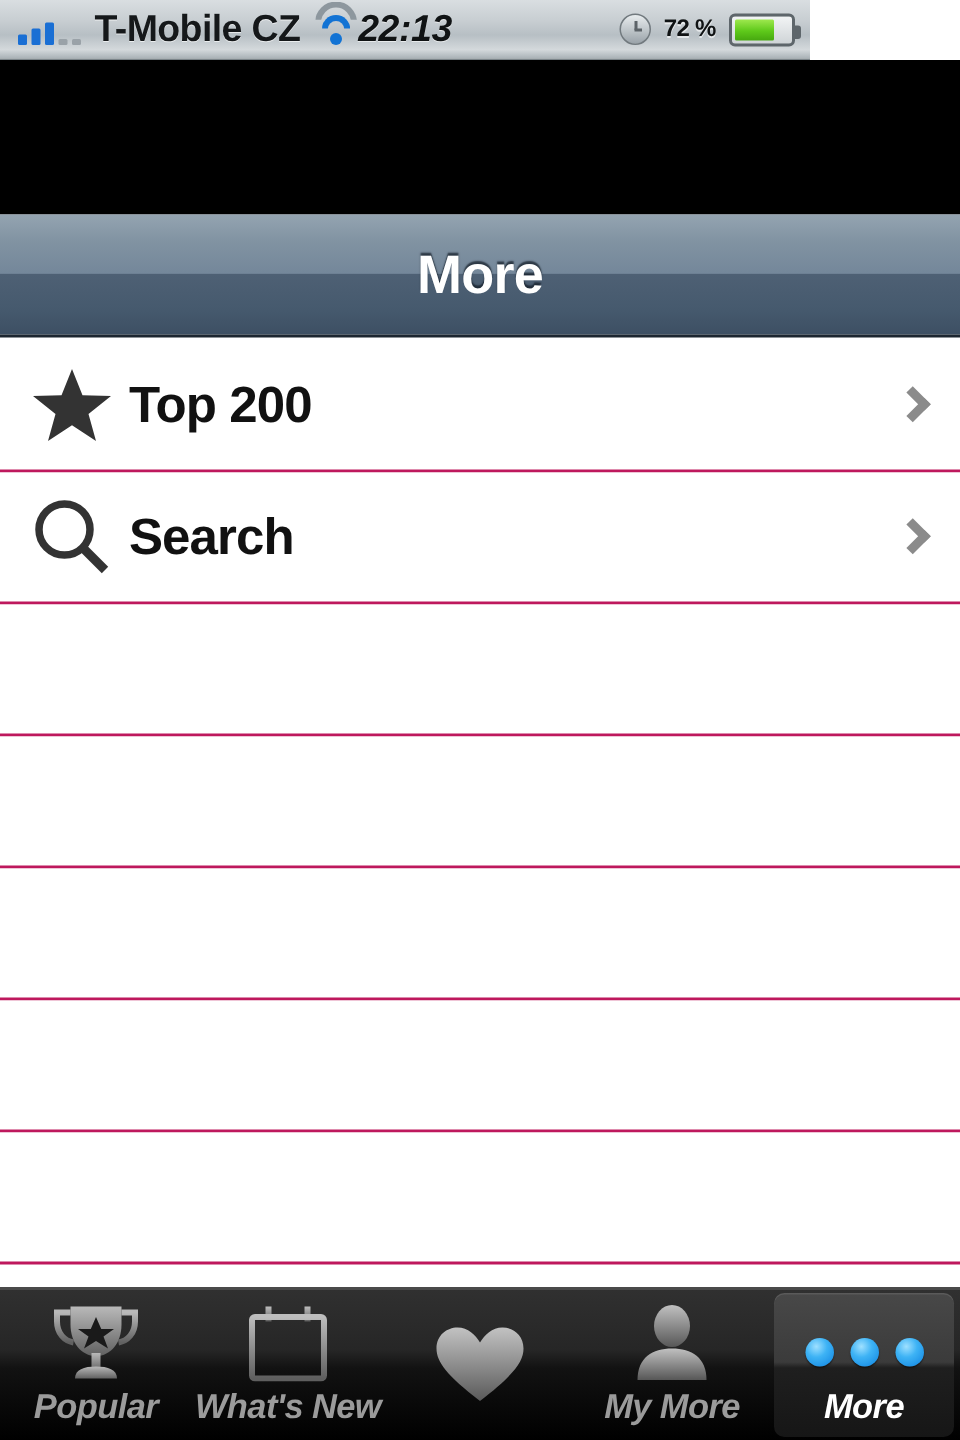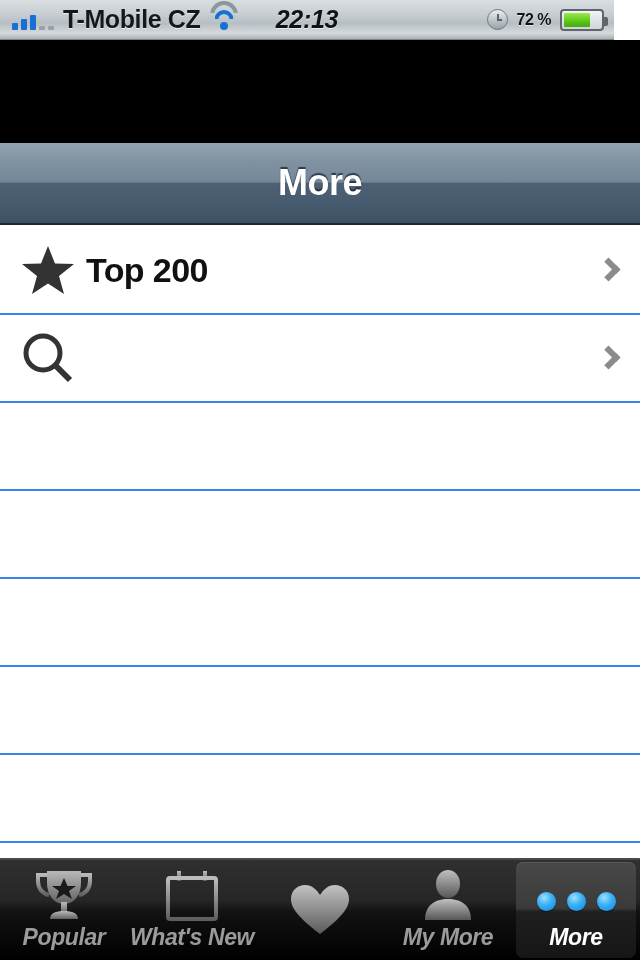--- a/index.html
+++ b/index.html
@@ -13,7 +13,7 @@
 
   
   .statusbar {
-    position:absolute; top:0; left:0; width:614px; height:40px;
+    position:absolute; top:0; left:0; width:540px; height:40px;
     background:linear-gradient(to bottom, #d9dee1 0%, #c8ced2 35%, #b7bfc4 60%, #d4d9dc 85%, #a9b1b6 100%);
     border-bottom:1px solid #7c858a;
     display:flex; align-items:center;justify-content:space-between;

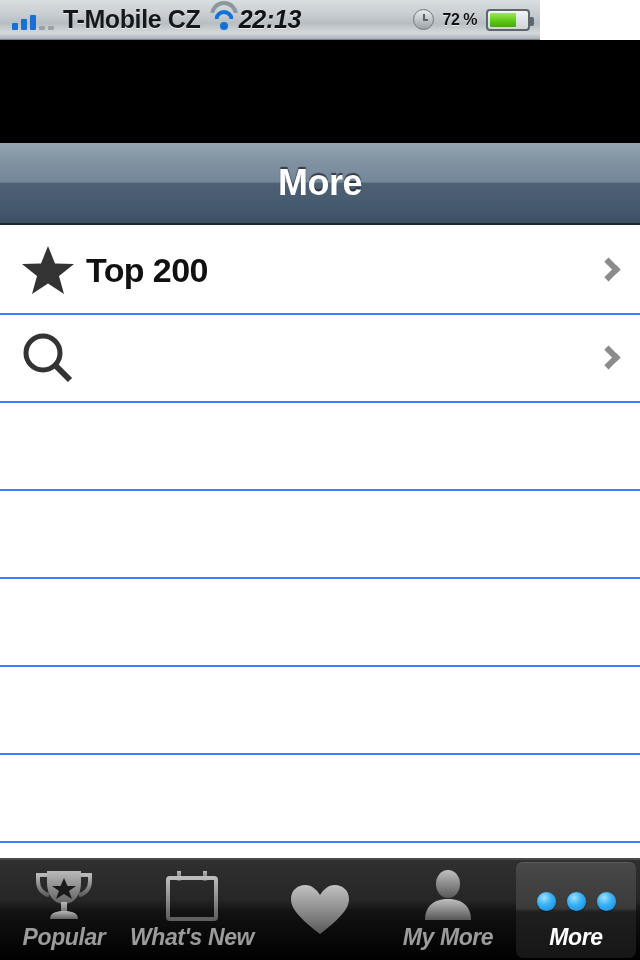--- a/index.html
+++ b/index.html
@@ -88,7 +88,7 @@
   
   .list { position:absolute; top:227px; left:0; width:640px; height:631px; background:#fff; }
   .row { position:relative; height:88px; display:flex; align-items:center;
-    border-bottom:2px solid #3b82f6; background:#fff; }
+    border-bottom:2px solid #be185d; background:#fff; }
   .row.empty { }
   .row-icon { width:76px; display:flex; align-items:center; justify-content:center;
     margin-left:10px; color:#333; }

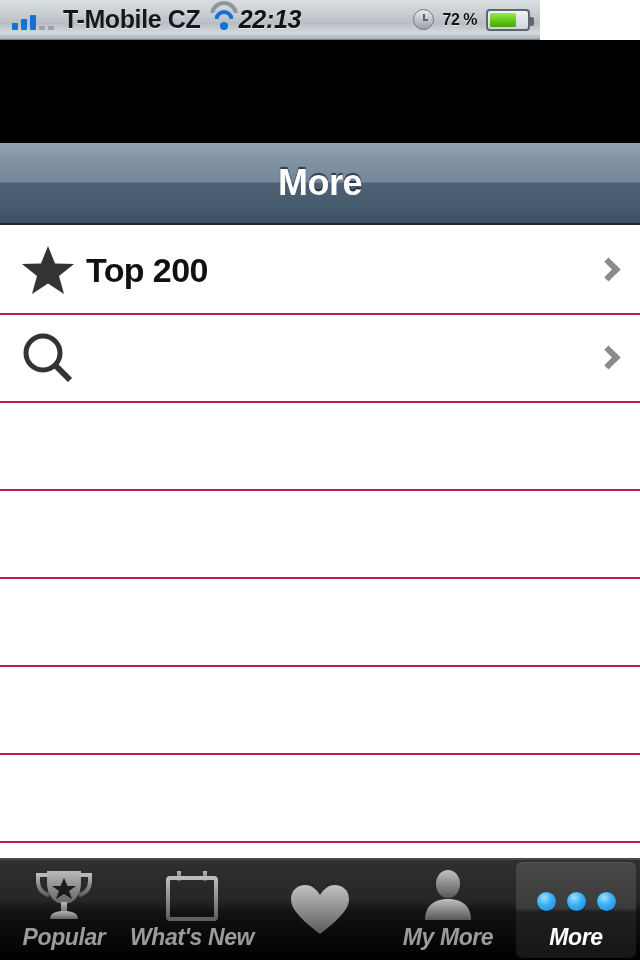--- a/index.html
+++ b/index.html
@@ -182,6 +182,7 @@
           <line x1="33" y1="33" x2="48" y2="48" stroke="#333333" stroke-width="6" stroke-linecap="butt"></line>
         </svg>
       </div>
+      <div class="row-label">Search</div>
       <div class="chevron">
           <span></span>
         </div>

